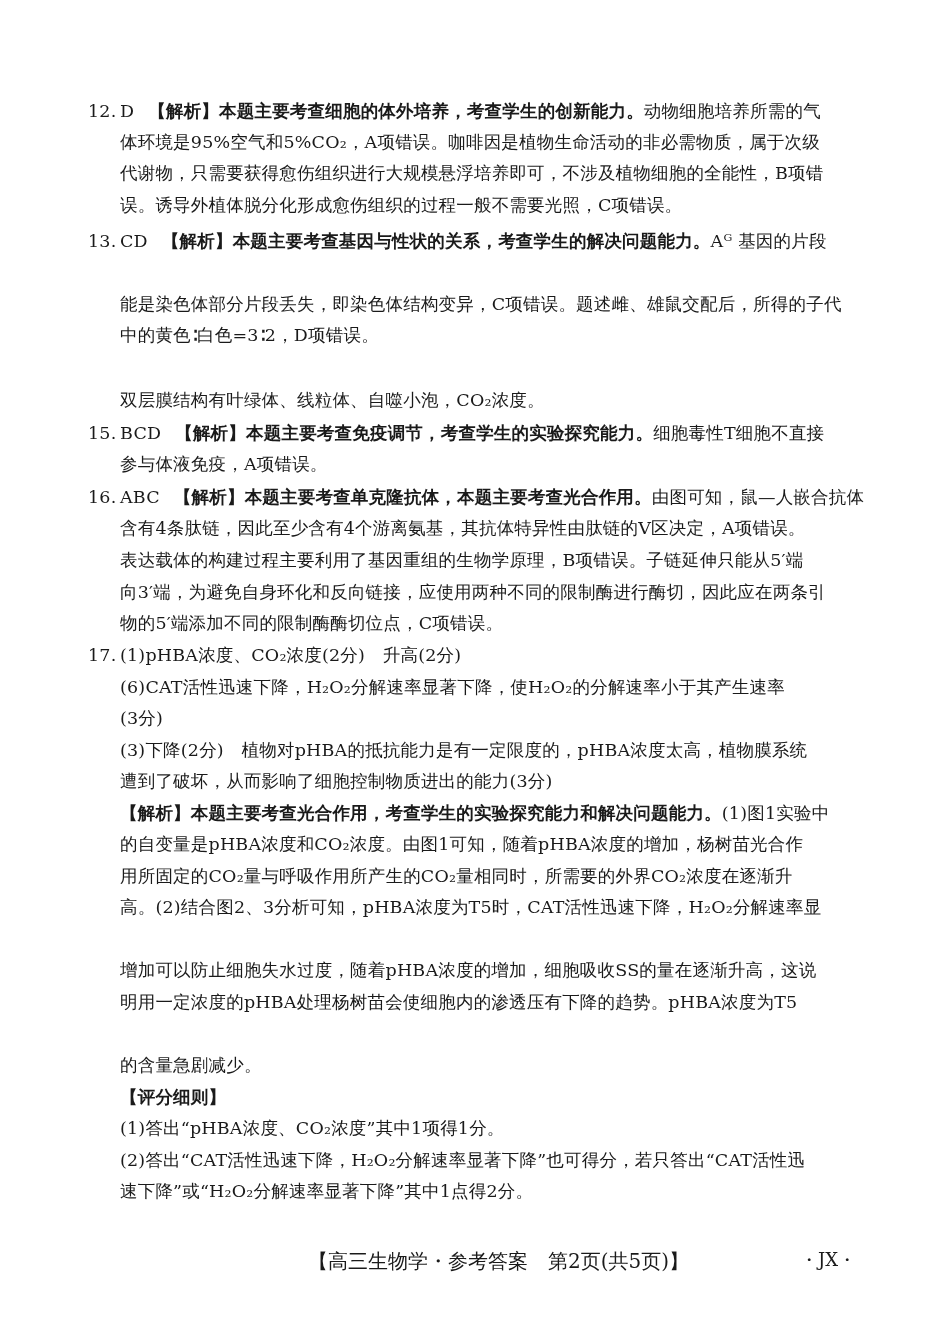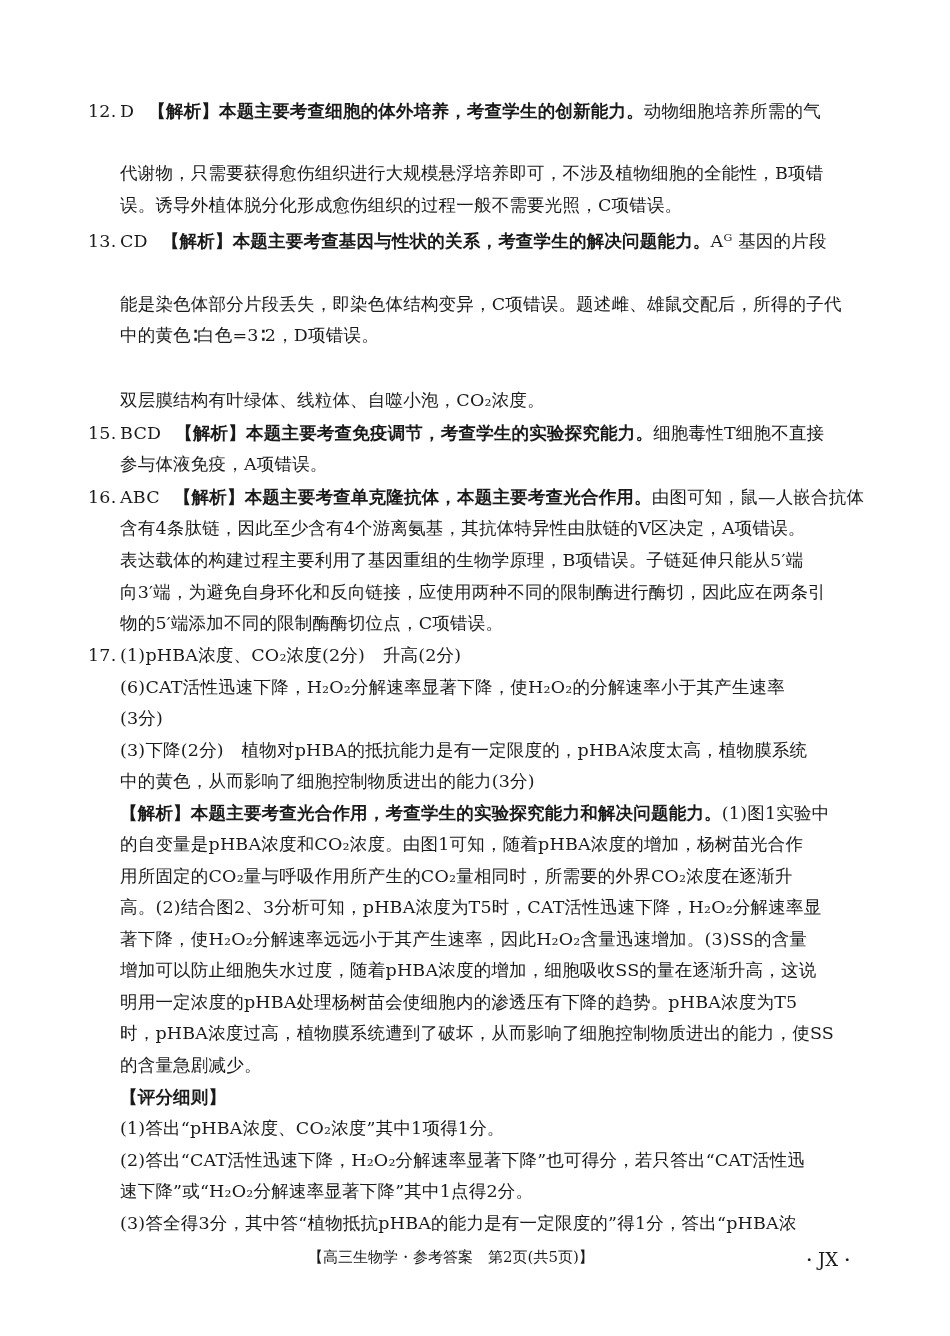--- a/index.html
+++ b/index.html
@@ -32,6 +32,7 @@
   <div class="line l0" style="top:96px">
     <span class="num">12.</span><span class="ans">D</span><span class="b">【解析】</span><span class="b">本题主要考查细胞的体外培养，考查学生的创新能力。</span><span>动物细胞培养所需的气</span>
   </div>
+  <div class="line l1" style="top:127px">体环境是95%空气和5%CO₂，A项错误。咖啡因是植物生命活动的非必需物质，属于次级</div>
   <div class="line l1" style="top:158px">代谢物，只需要获得愈伤组织进行大规模悬浮培养即可，不涉及植物细胞的全能性，B项错</div>
   <div class="line l1" style="top:190px">误。诱导外植体脱分化形成愈伤组织的过程一般不需要光照，C项错误。</div>
 

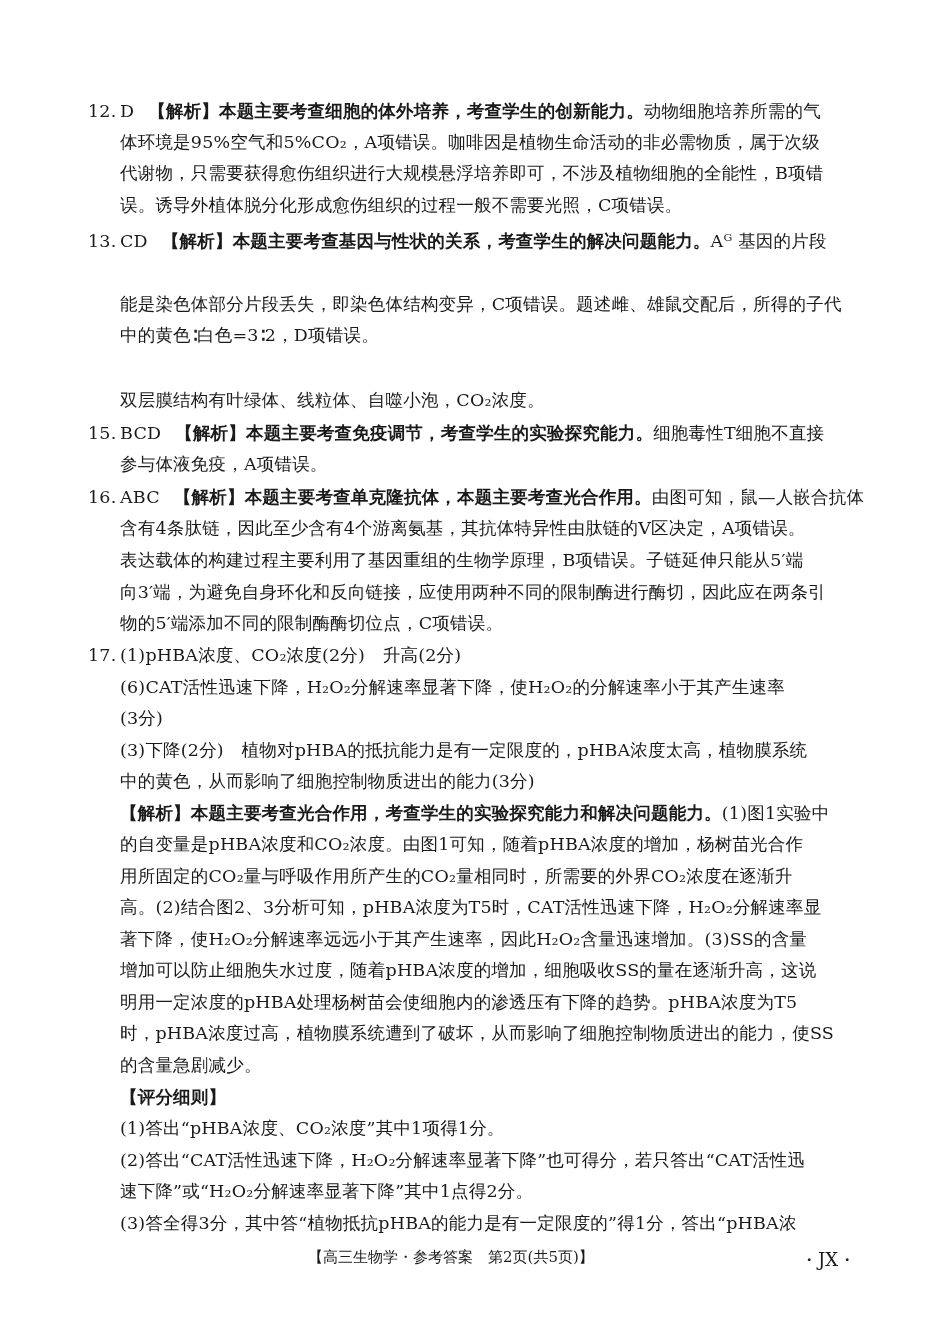--- a/index.html
+++ b/index.html
@@ -63,7 +63,7 @@
   <div class="line l1" style="top:672px">(6)CAT活性迅速下降，H₂O₂分解速率显著下降，使H₂O₂的分解速率小于其产生速率</div>
   <div class="line l1" style="top:703px">(3分)</div>
   <div class="line l1" style="top:735px">(3)下降(2分)　植物对pHBA的抵抗能力是有一定限度的，pHBA浓度太高，植物膜系统</div>
-  <div class="line l1" style="top:766px">中的黄色，从而影响了细胞控制物质进出的能力(3分)</div>
+  <div class="line l1" style="top:766px">遭到了破坏，从而影响了细胞控制物质进出的能力(3分)</div>
 
   <div class="line l1" style="top:798px">
     <span class="b">【解析】</span><span class="b">本题主要考查光合作用，考查学生的实验探究能力和解决问题能力。</span><span>(1)图1实验中</span>

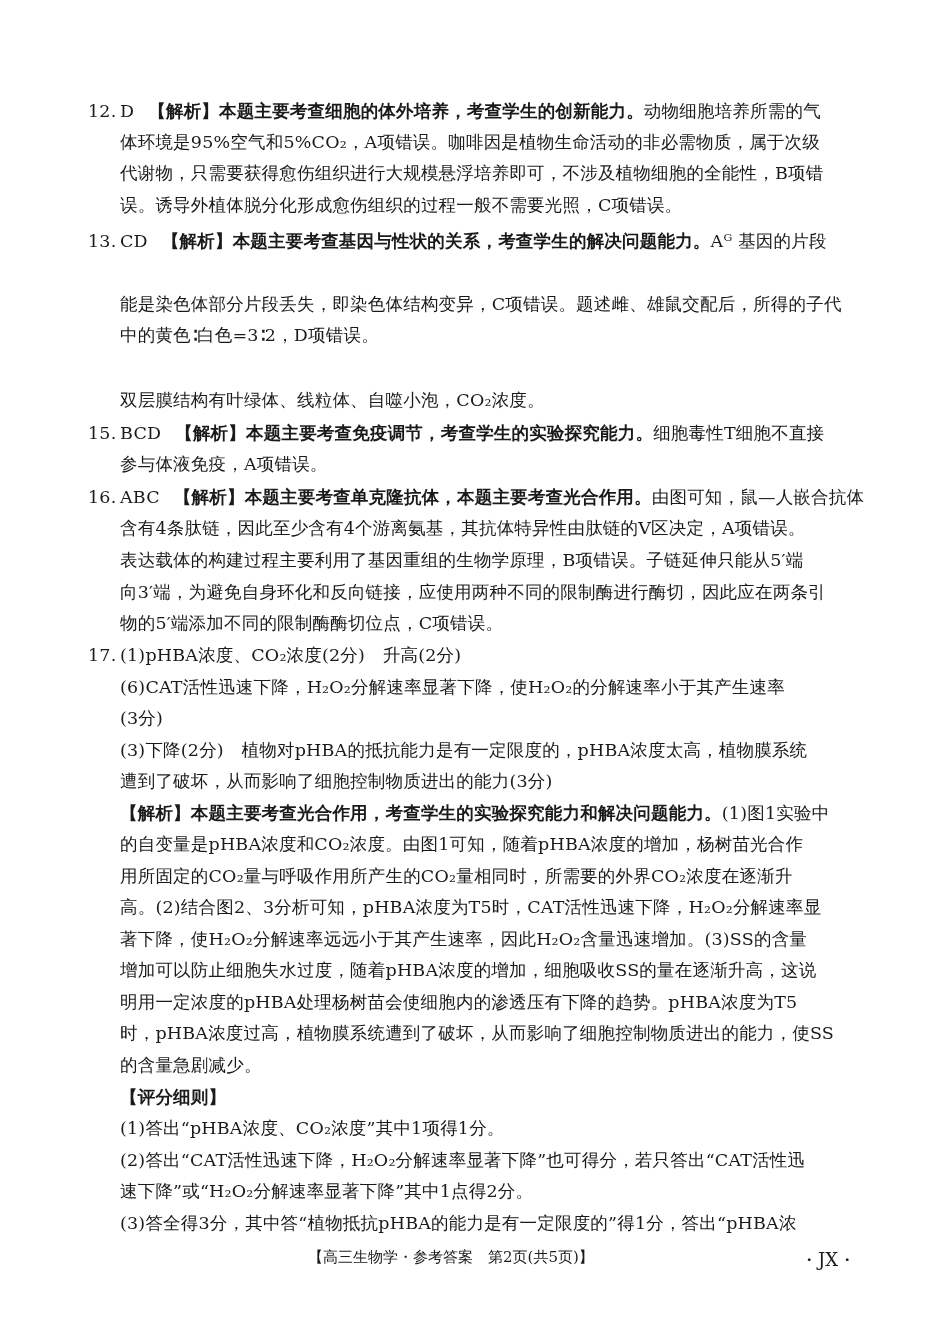--- a/index.html
+++ b/index.html
@@ -71,7 +71,6 @@
   <div class="line l1" style="top:829px">的自变量是pHBA浓度和CO₂浓度。由图1可知，随着pHBA浓度的增加，杨树苗光合作</div>
   <div class="line l1" style="top:861px">用所固定的CO₂量与呼吸作用所产生的CO₂量相同时，所需要的外界CO₂浓度在逐渐升</div>
   <div class="line l1" style="top:892px">高。(2)结合图2、3分析可知，pHBA浓度为T5时，CAT活性迅速下降，H₂O₂分解速率显</div>
-  <div class="line l1" style="top:924px">著下降，使H₂O₂分解速率远远小于其产生速率，因此H₂O₂含量迅速增加。(3)SS的含量</div>
   <div class="line l1" style="top:955px">增加可以防止细胞失水过度，随着pHBA浓度的增加，细胞吸收SS的量在逐渐升高，这说</div>
   <div class="line l1" style="top:987px">明用一定浓度的pHBA处理杨树苗会使细胞内的渗透压有下降的趋势。pHBA浓度为T5</div>
   <div class="line l1" style="top:1018px">时，pHBA浓度过高，植物膜系统遭到了破坏，从而影响了细胞控制物质进出的能力，使SS</div>

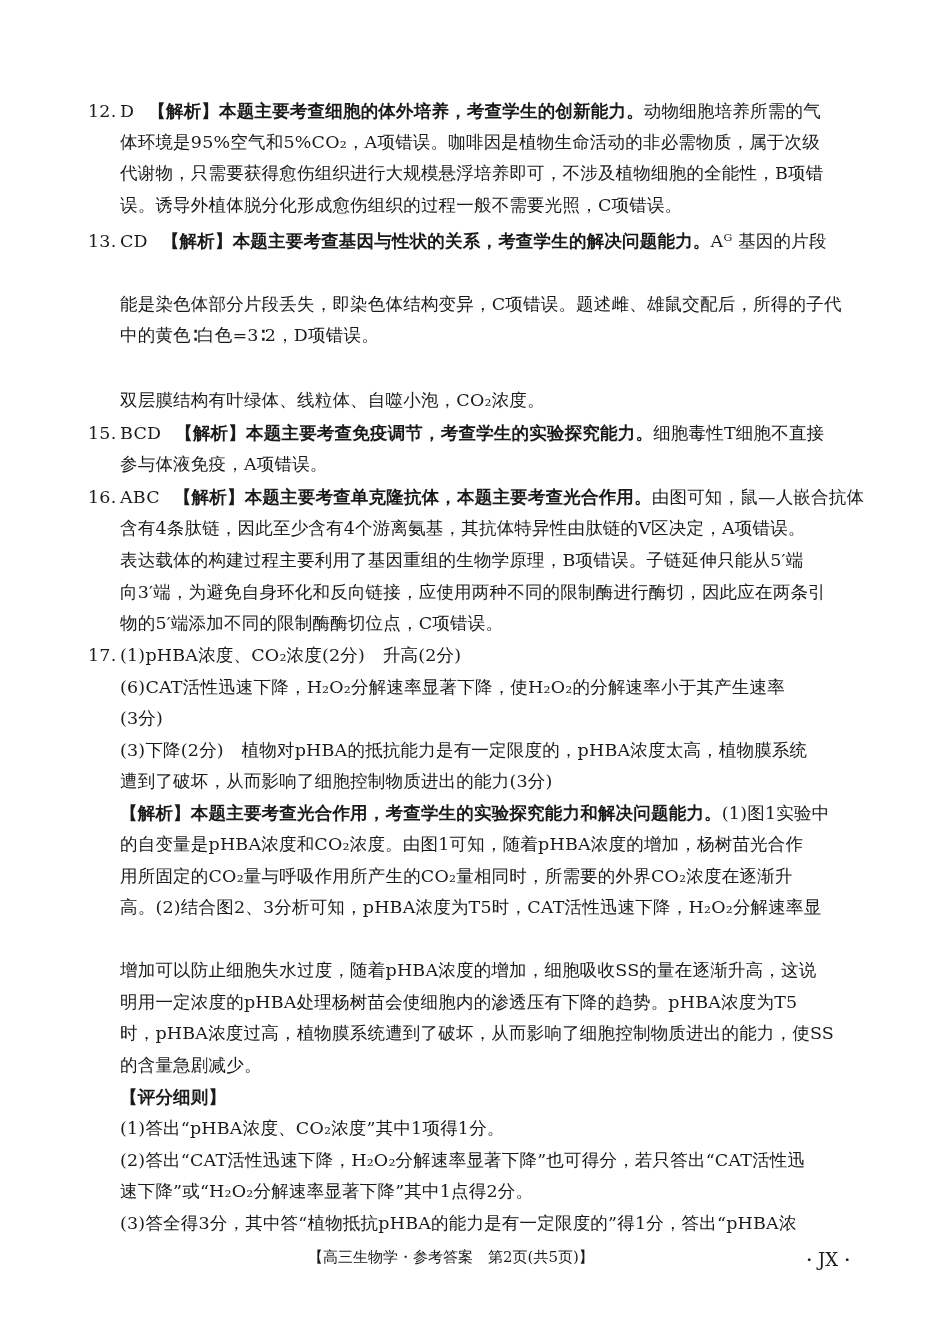--- a/index.html
+++ b/index.html
@@ -73,7 +73,6 @@
   <div class="line l1" style="top:892px">高。(2)结合图2、3分析可知，pHBA浓度为T5时，CAT活性迅速下降，H₂O₂分解速率显</div>
   <div class="line l1" style="top:955px">增加可以防止细胞失水过度，随着pHBA浓度的增加，细胞吸收SS的量在逐渐升高，这说</div>
   <div class="line l1" style="top:987px">明用一定浓度的pHBA处理杨树苗会使细胞内的渗透压有下降的趋势。pHBA浓度为T5</div>
-  <div class="line l1" style="top:1018px">时，pHBA浓度过高，植物膜系统遭到了破坏，从而影响了细胞控制物质进出的能力，使SS</div>
   <div class="line l1" style="top:1050px">的含量急剧减少。</div>
 
   <div class="line l1 b" style="top:1082px">【评分细则】</div>

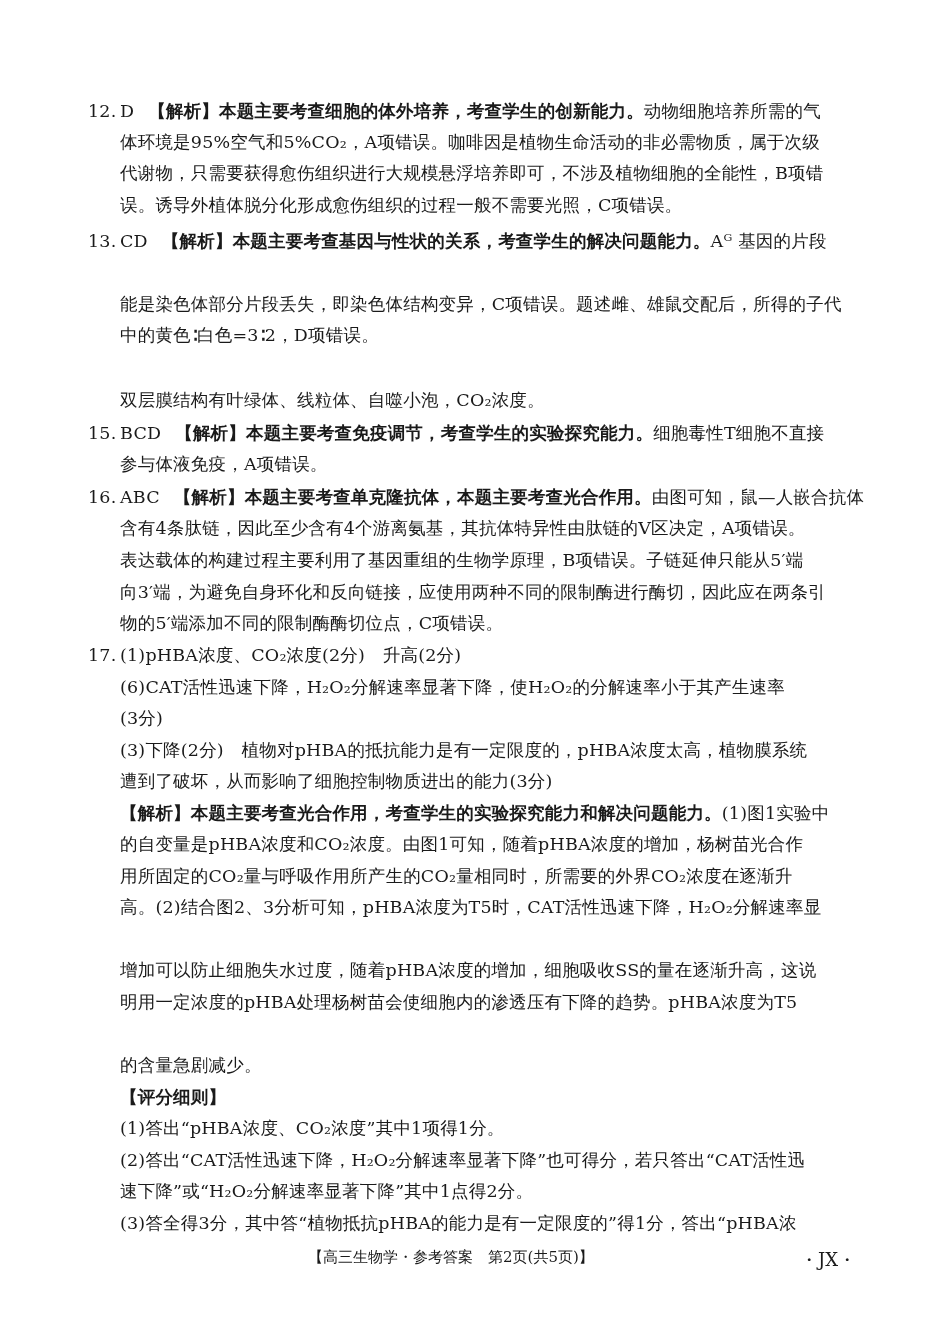--- a/index.html
+++ b/index.html
@@ -79,7 +79,6 @@
   <div class="line l1" style="top:1113px">(1)答出“pHBA浓度、CO₂浓度”其中1项得1分。</div>
   <div class="line l1" style="top:1145px">(2)答出“CAT活性迅速下降，H₂O₂分解速率显著下降”也可得分，若只答出“CAT活性迅</div>
   <div class="line l1" style="top:1176px">速下降”或“H₂O₂分解速率显著下降”其中1点得2分。</div>
-  <div class="line l1" style="top:1208px">(3)答全得3分，其中答“植物抵抗pHBA的能力是有一定限度的”得1分，答出“pHBA浓</div>
 
   <div class="footer">【高三生物学・参考答案　第2页(共5页)】</div>
   <div class="footer-right">・JX・</div>

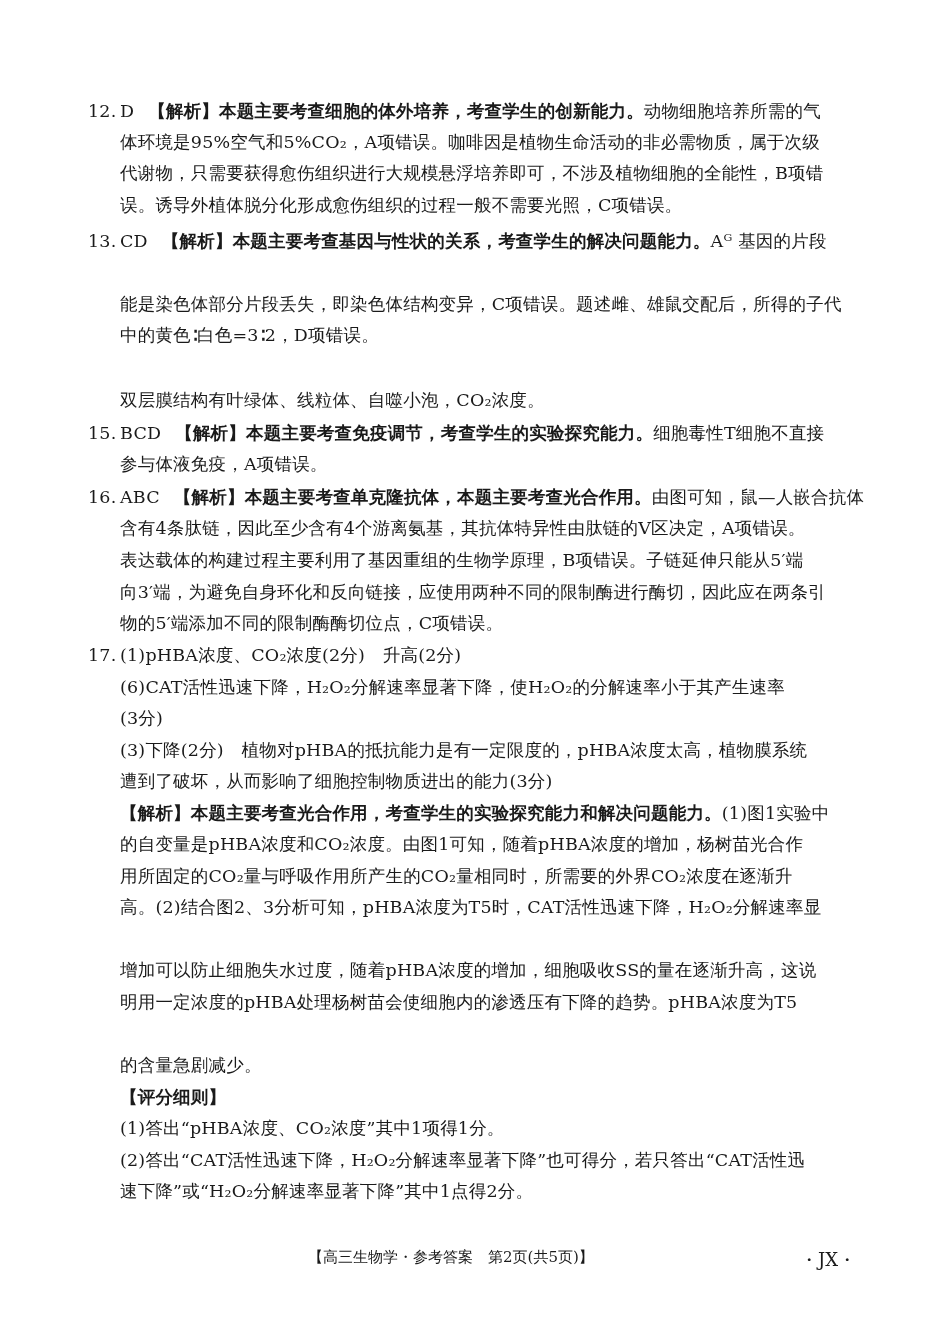--- a/index.html
+++ b/index.html
@@ -19,7 +19,7 @@
   .num { display: inline-block; width: 32px; }
   .ans { display: inline-block; margin-right: 14px; }
   .footer {
-    position: absolute; top: 1248px; left: 308px; font-size: 15px; white-space: nowrap;
+    position: absolute; top: 1248px; left: 308px; font-size: 20px; white-space: nowrap;
     font-family: "DejaVu Serif", serif;
   }
   .footer-right { position: absolute; top: 1248px; left: 800px; font-size: 18px; }

